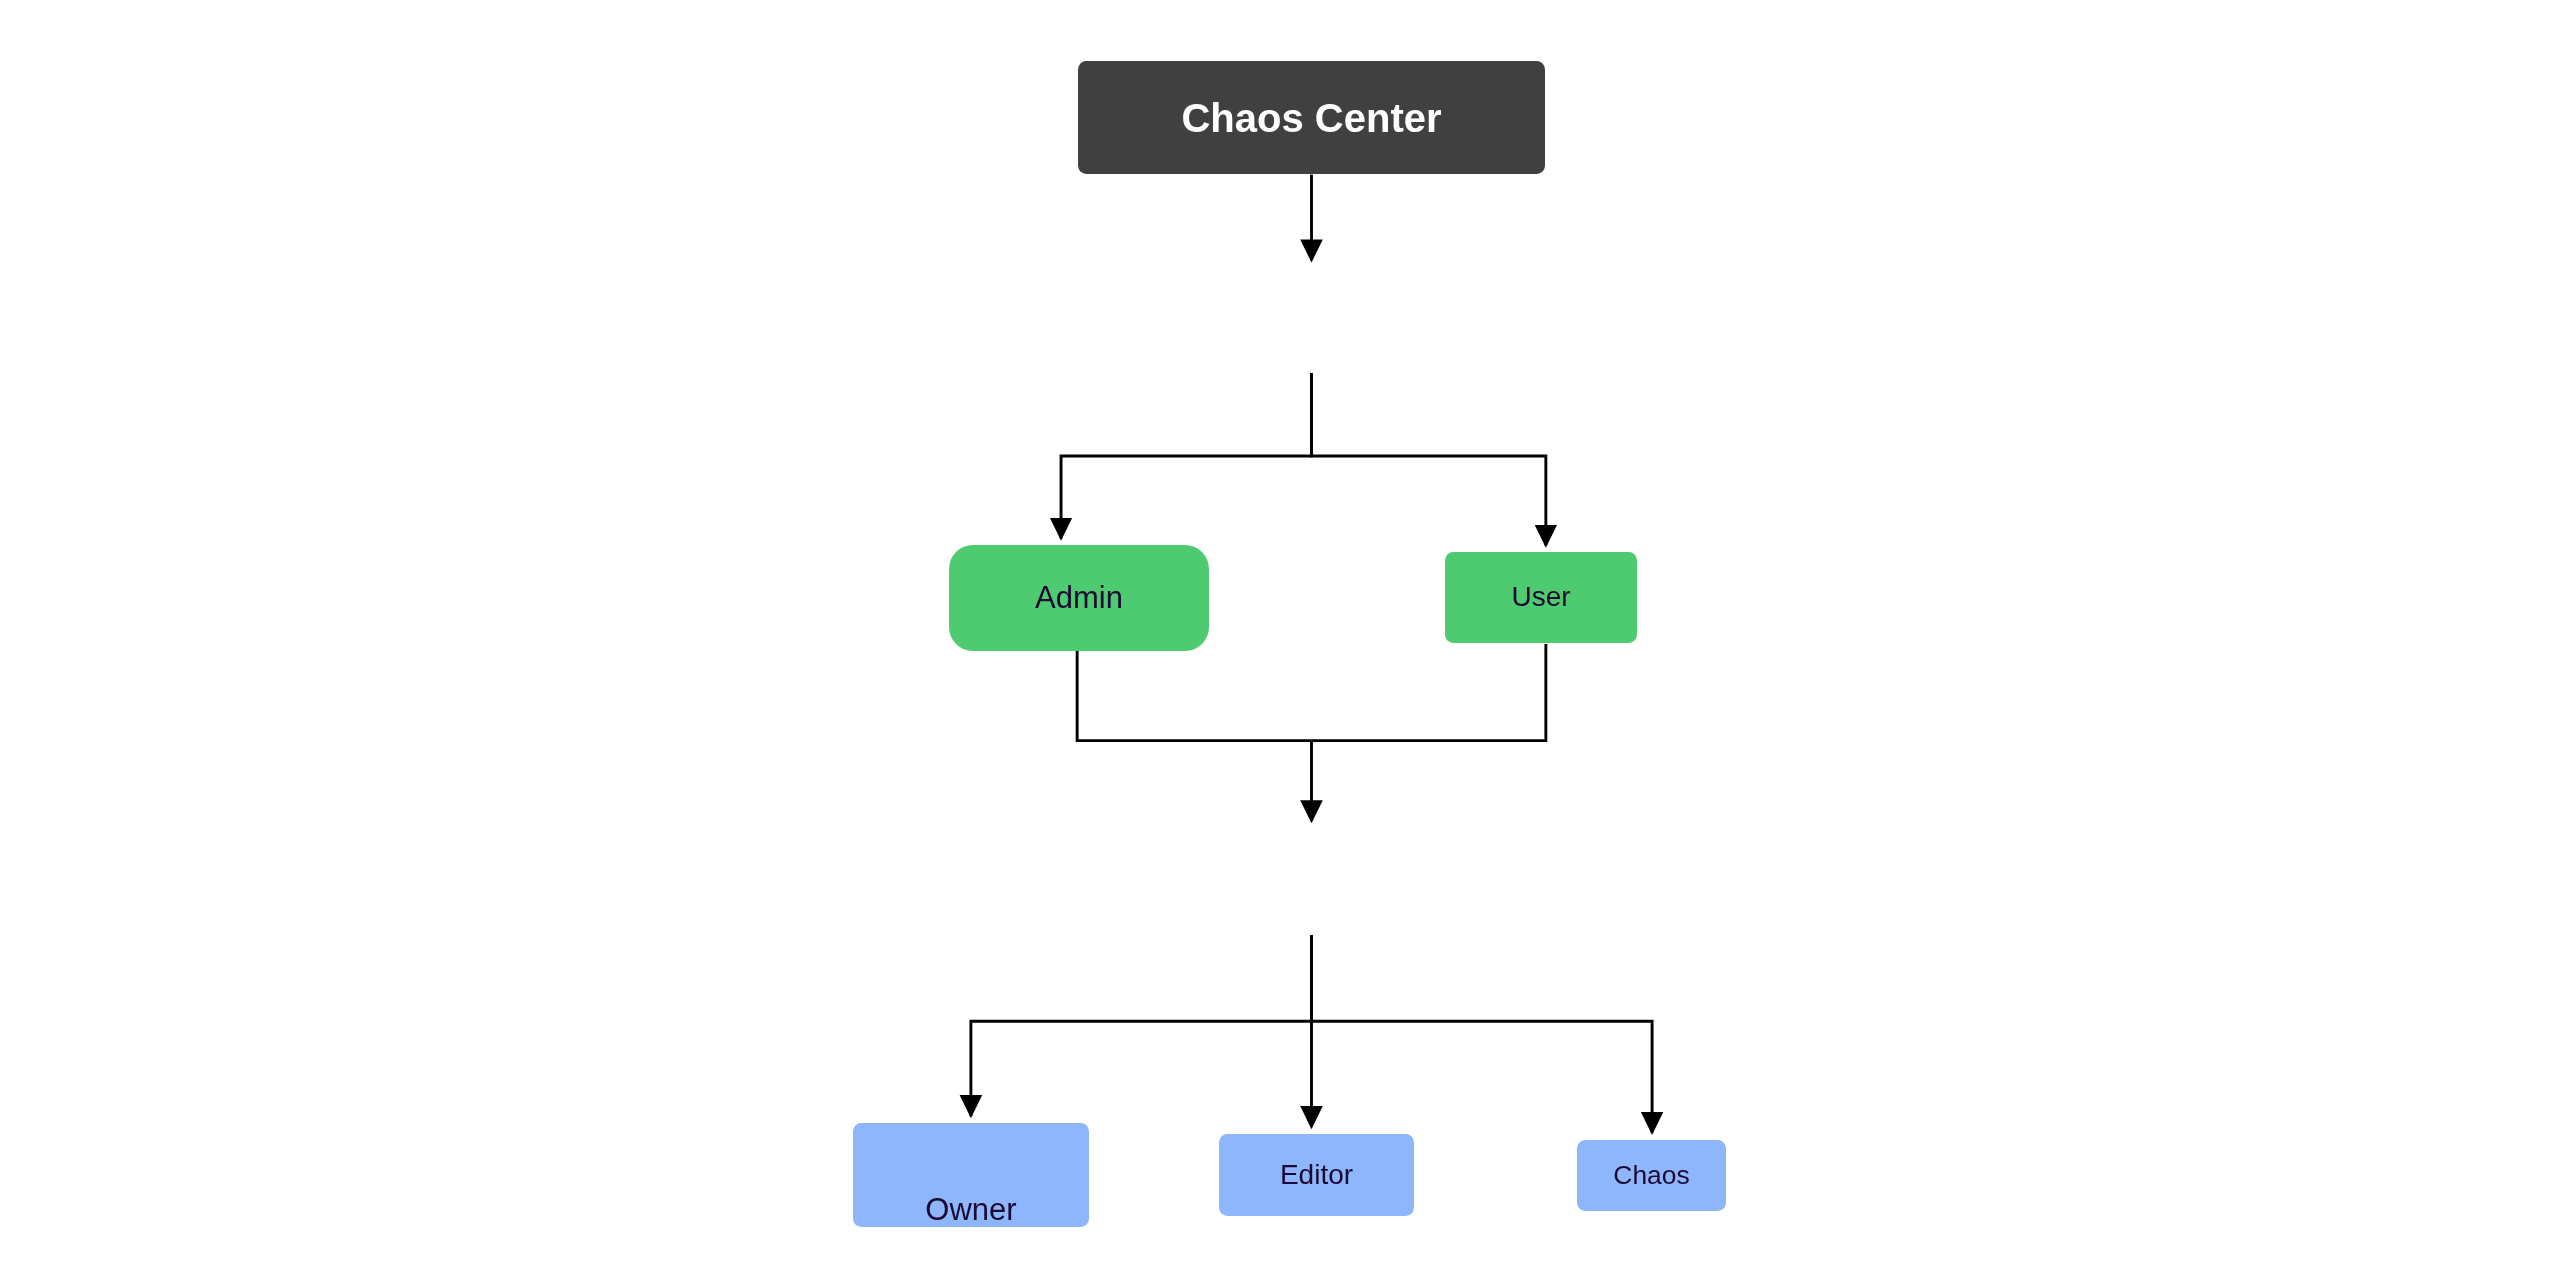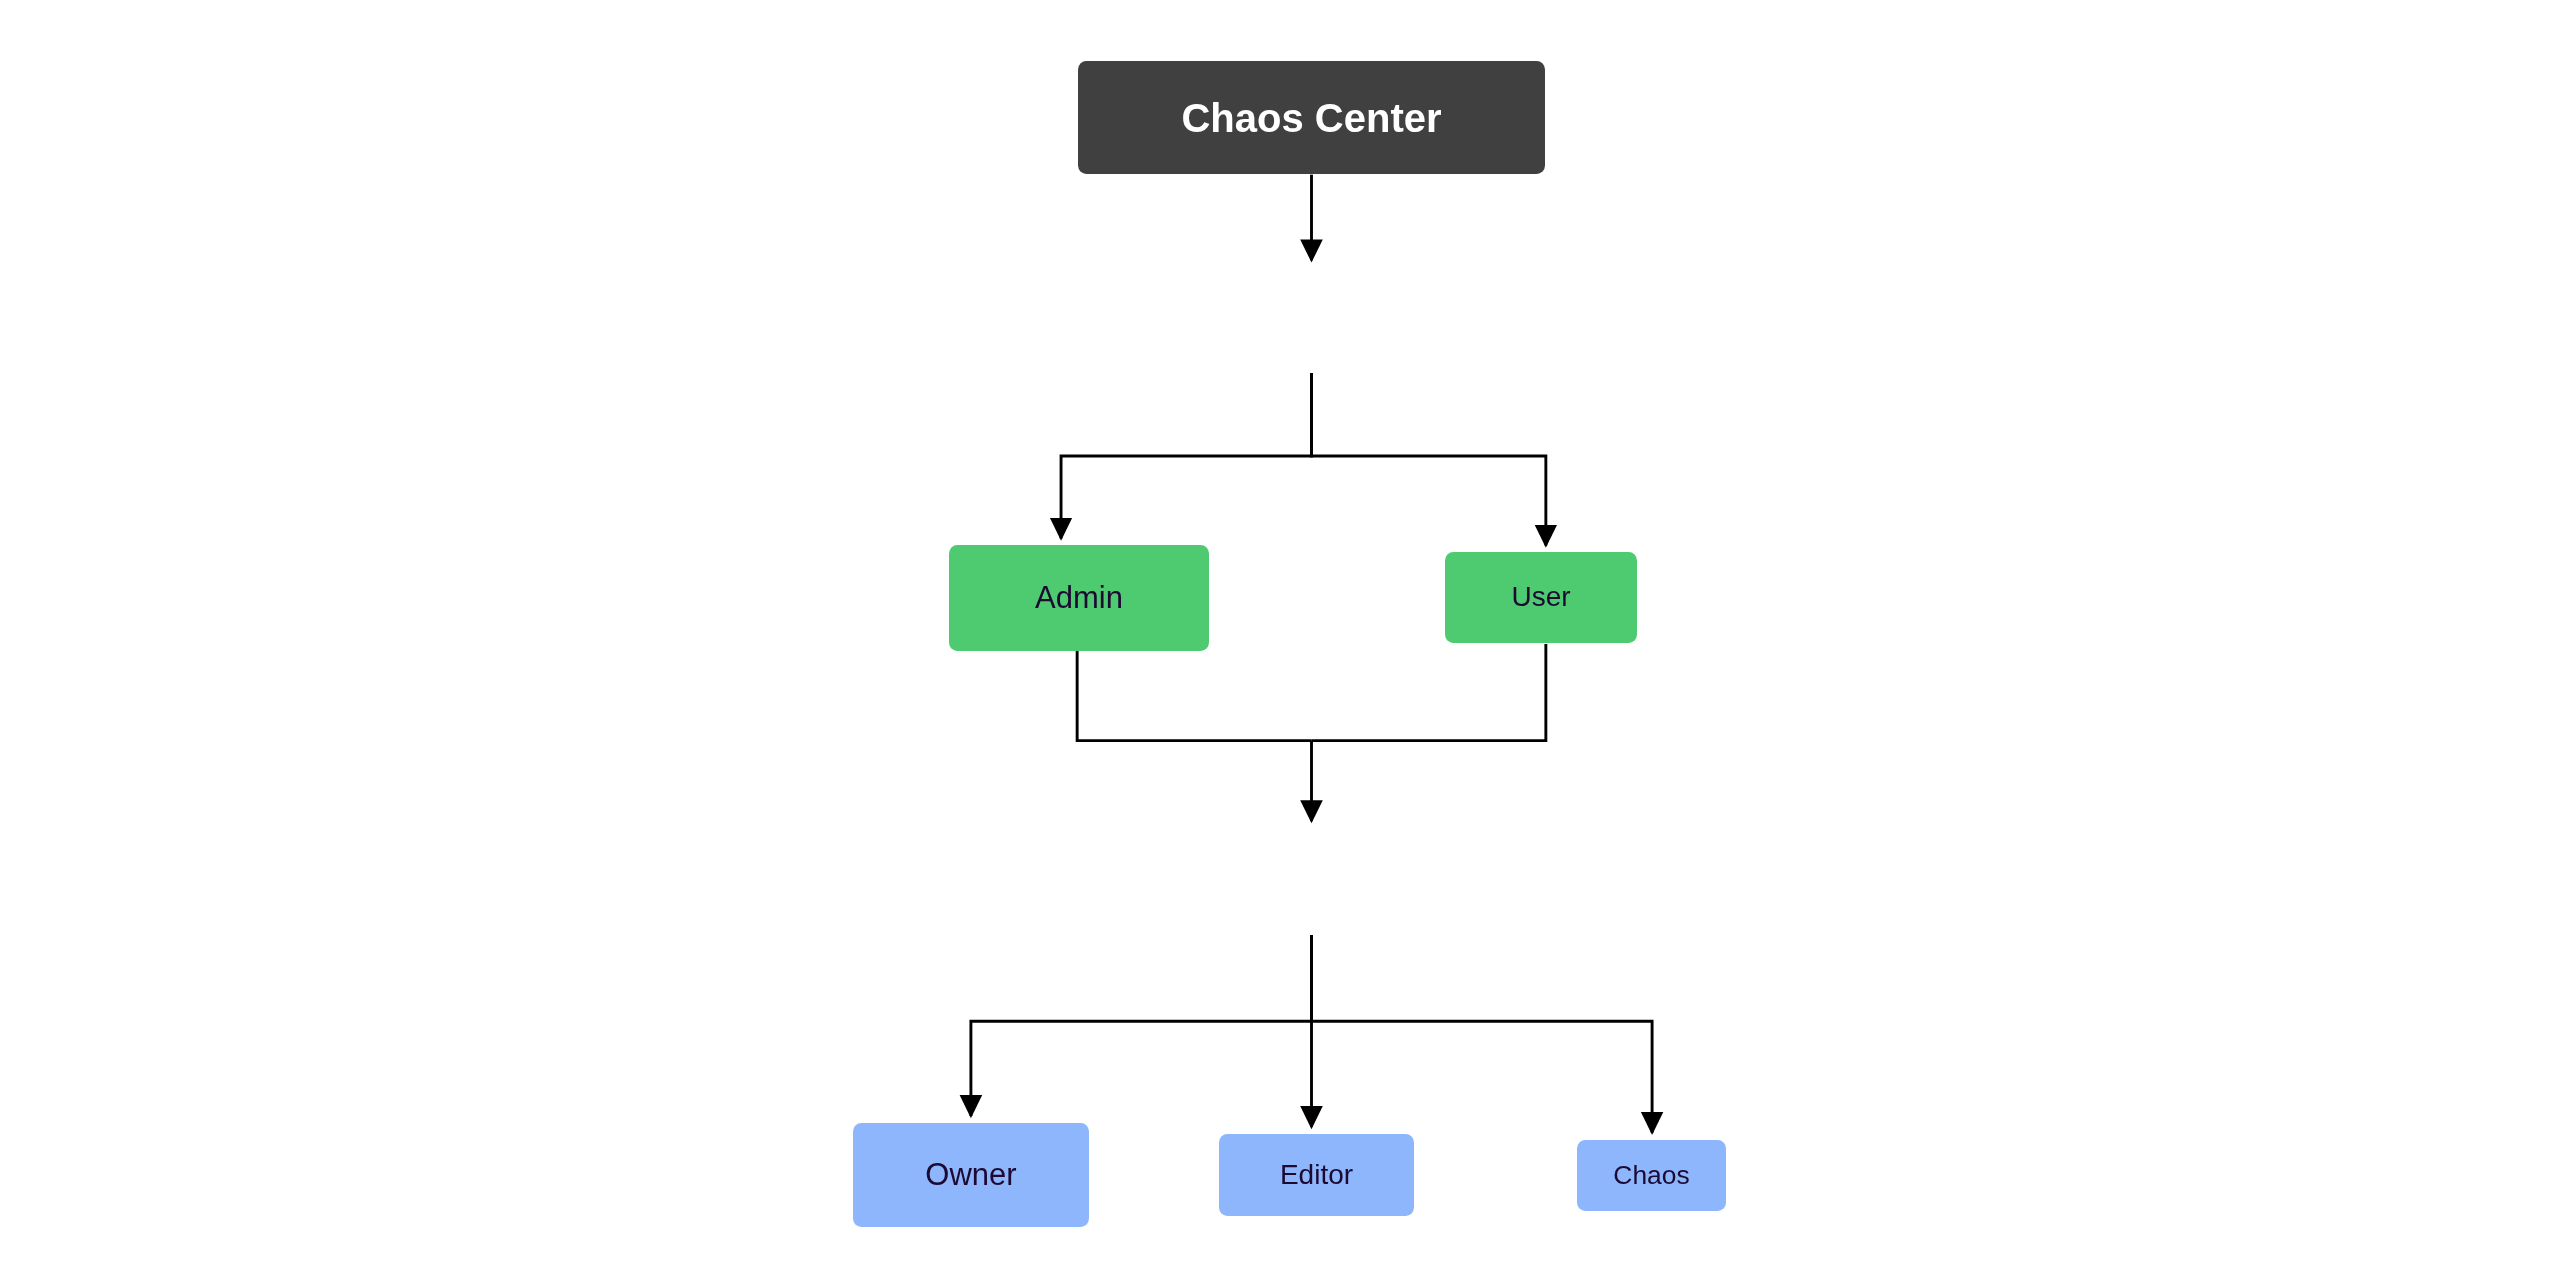--- a/index.html
+++ b/index.html
@@ -66,6 +66,7 @@
     color: #1C0A33;
     font-size: 31px;
     font-weight: 400;
+    border-radius: 24px;
   }
   #node-user {
     left: 1445px;  top: 552px;  width: 192px;  height: 91px;

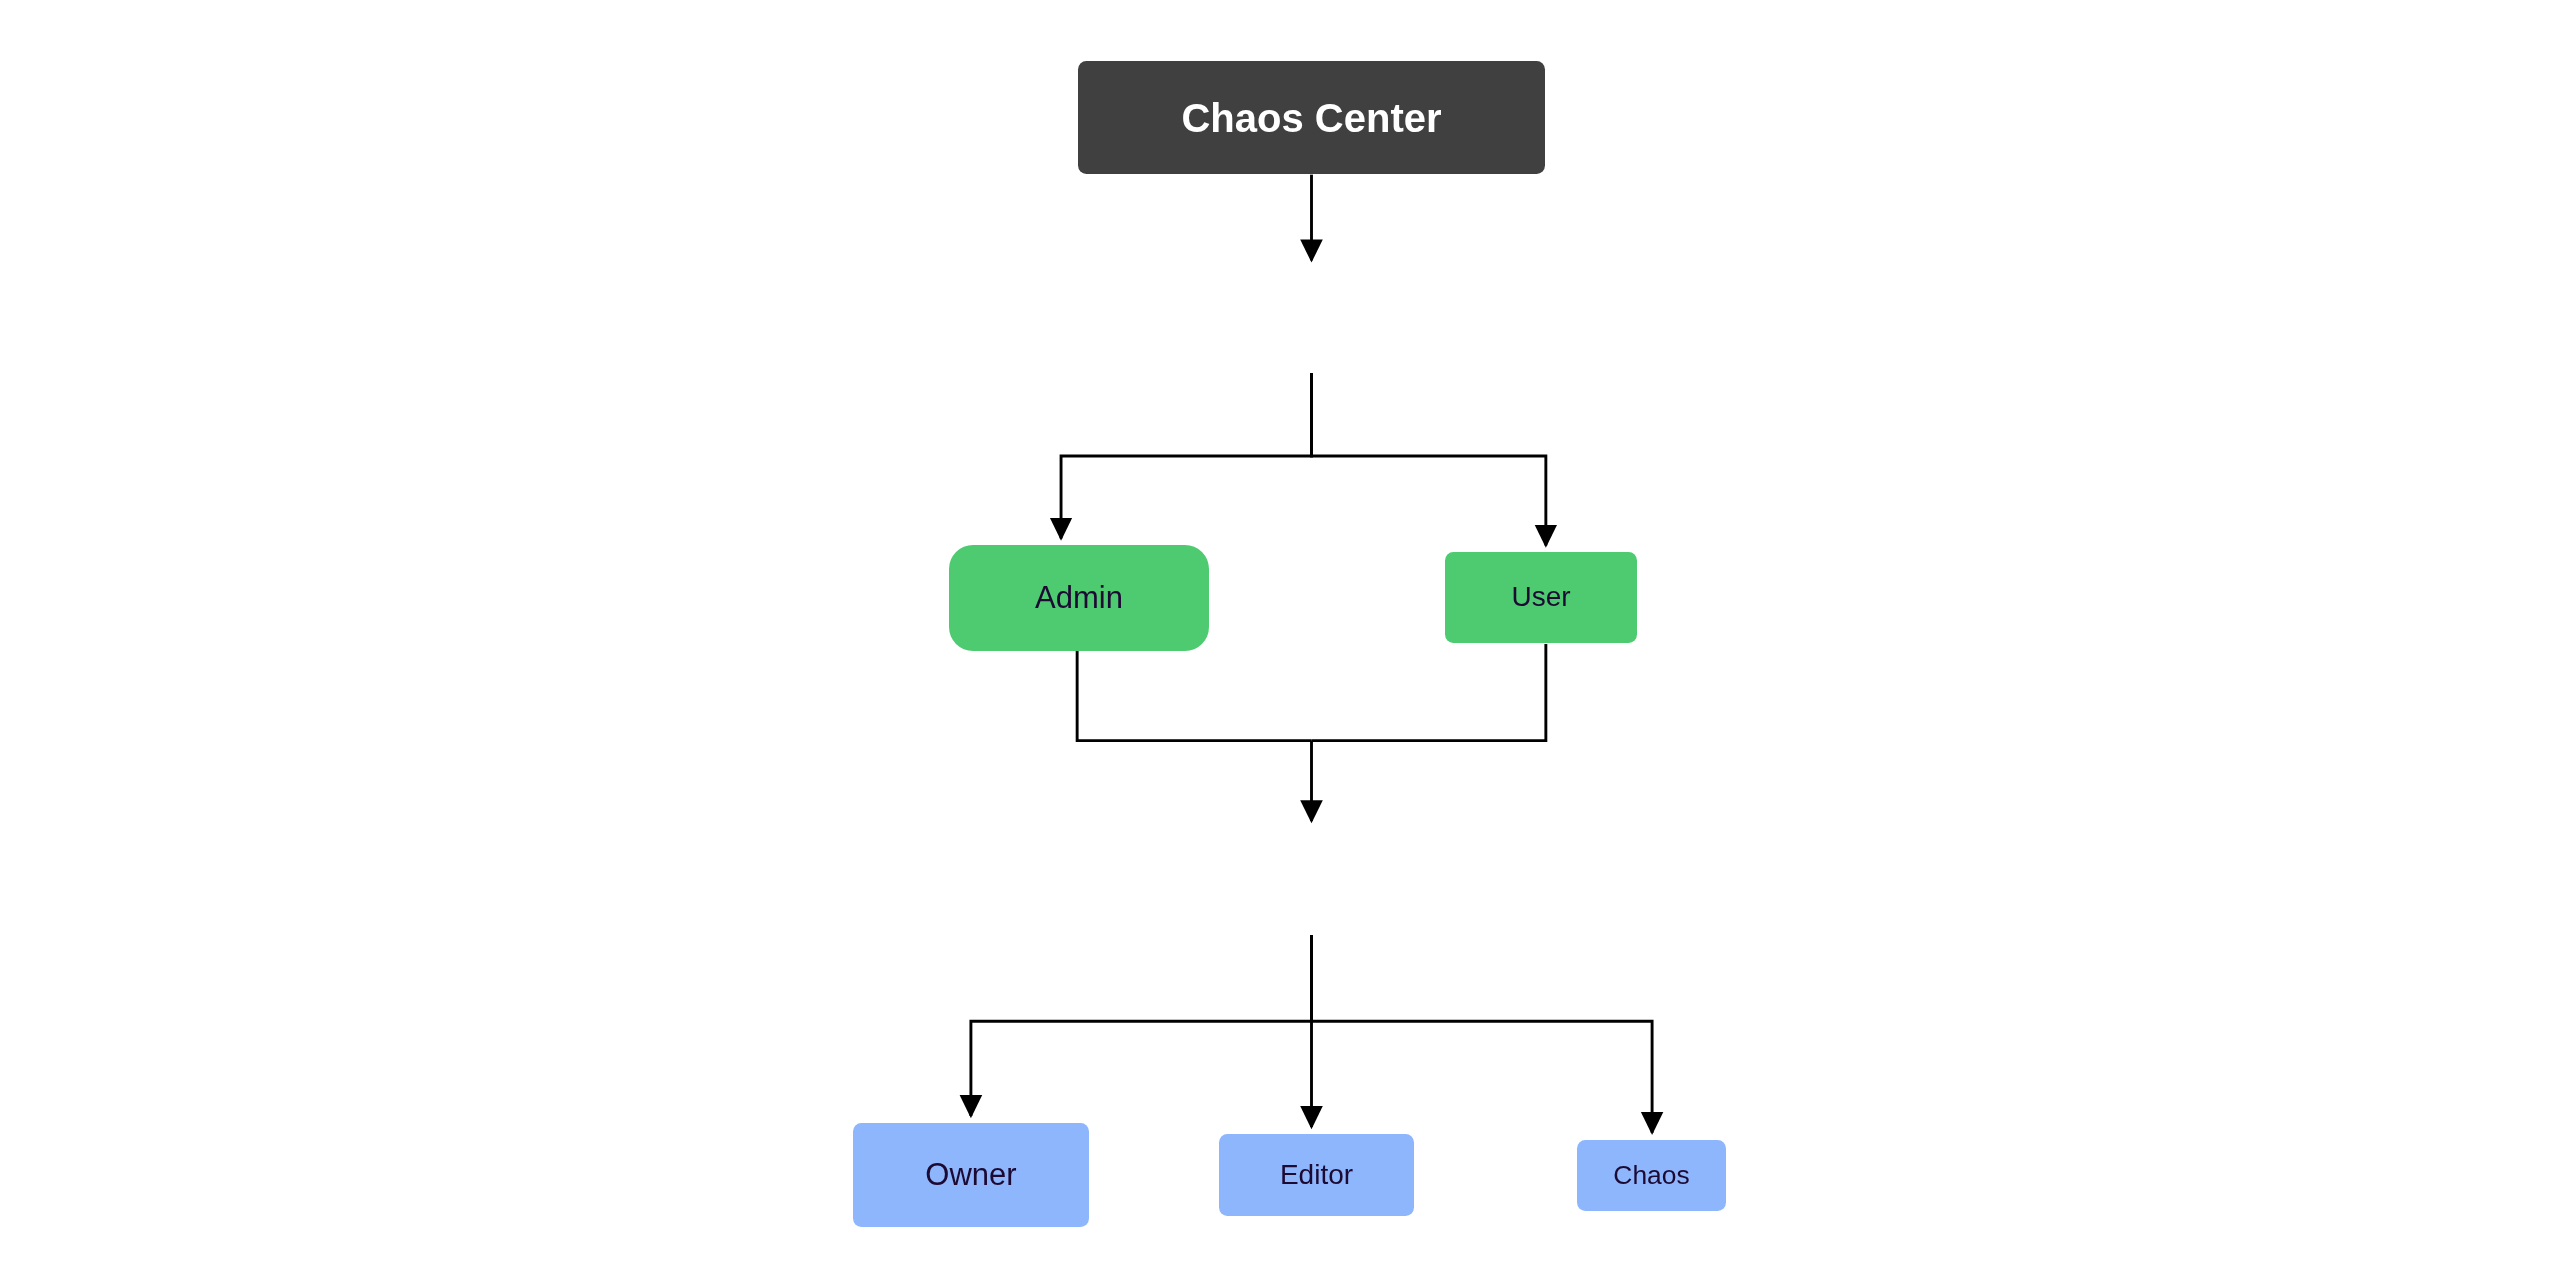--- a/index.html
+++ b/index.html
@@ -88,6 +88,7 @@
     color: #1C0A33;
     font-size: 31px;
     font-weight: 400;
+    align-items: flex-end;
   }
   #node-editor {
     left: 1219px;  top: 1134px; width: 195px;  height: 82px;

